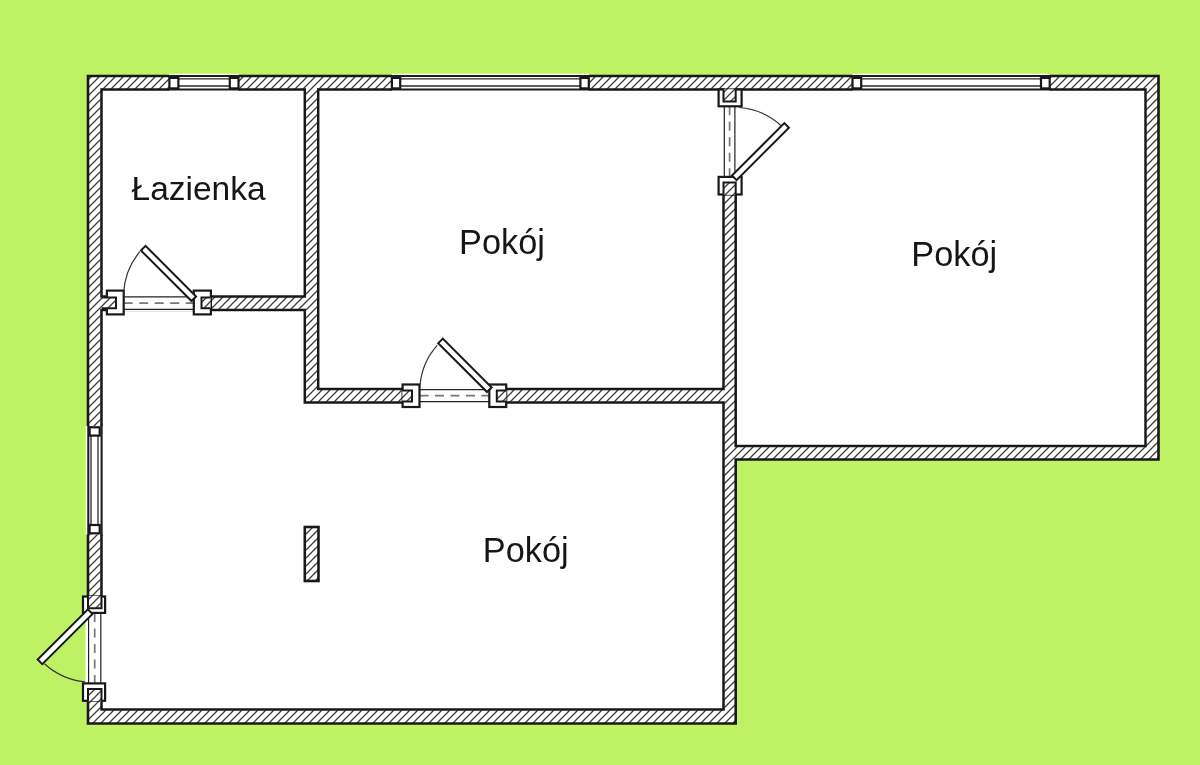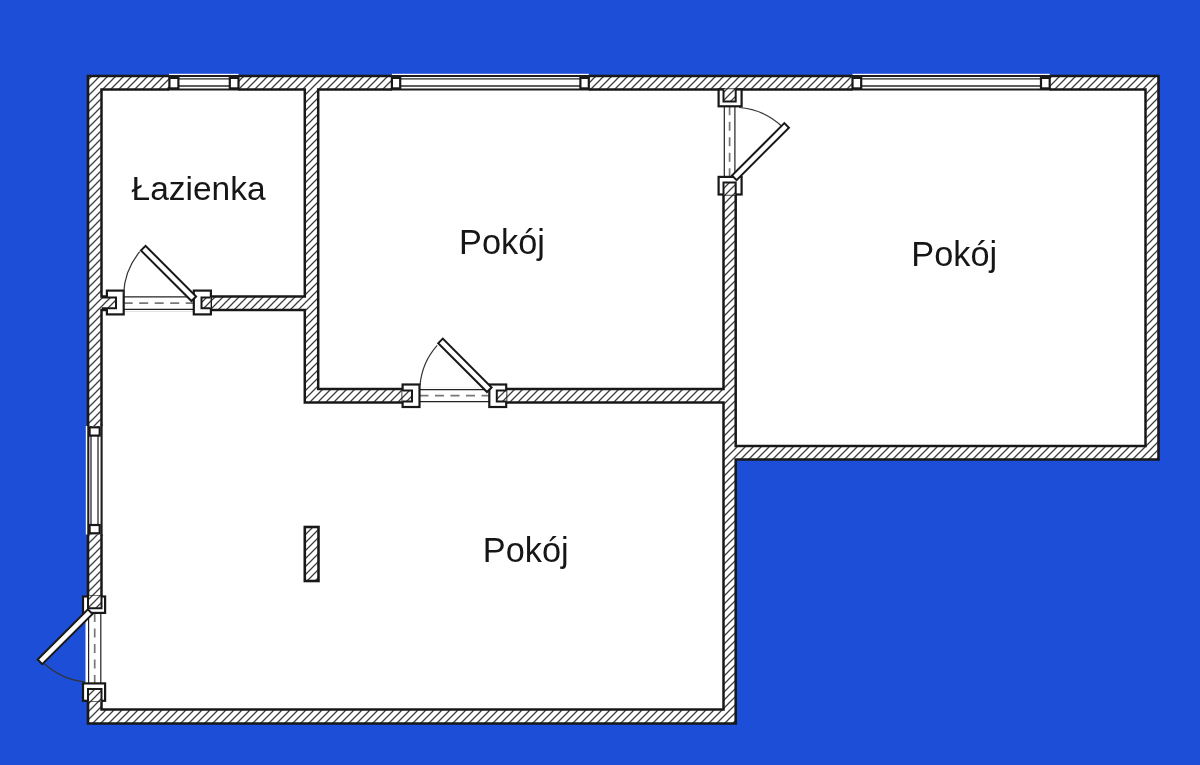--- a/index.html
+++ b/index.html
@@ -3,7 +3,7 @@
 <meta charset="utf-8">
 <style>
   html,body{margin:0;padding:0;background:#ffffff;}
-  .page{width:1200px;height:765px;position:relative;background:#1d4ed8;overflow:hidden;}
+  .page{width:1200px;height:765px;position:relative;background:#bef264;overflow:hidden;}
   text{font-family:"Liberation Sans",sans-serif;fill:#161616;}
 </style>
 </head>

